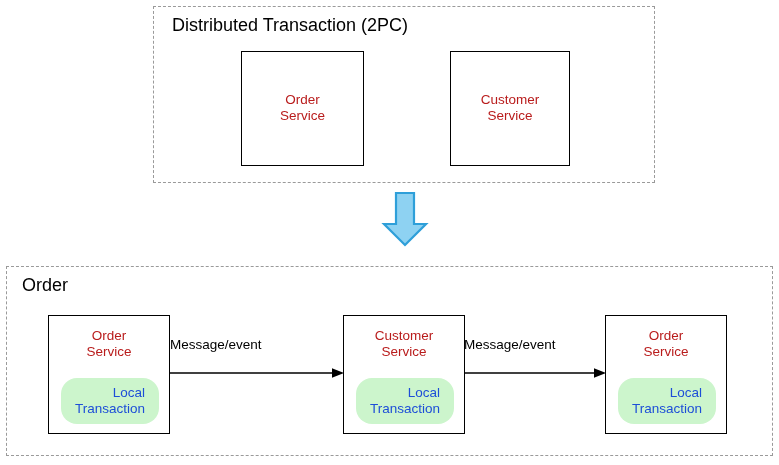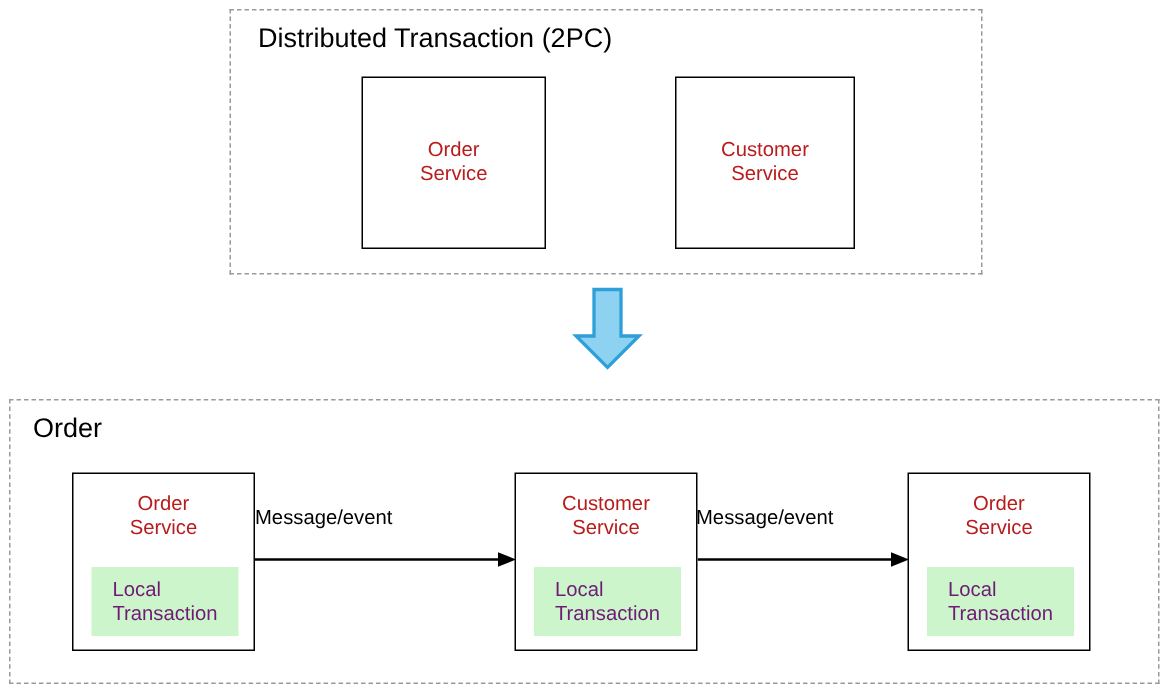--- a/index.html
+++ b/index.html
@@ -101,15 +101,16 @@
   .local-tx {
     position: absolute;
     background: #ccf5cc;
-    text-align: left;
+    text-align: right;
     font-size: 13.5px;
     line-height: 16px;
-    color: #701a75;
+    color: #1d4ed8;
     white-space: pre-line;
     display: flex;
     align-items: center;
     justify-content: center;
     box-sizing: border-box;
+    border-radius: 16px;
   }
 
   #box-saga-order-1 { left: 48px;  top: 315px; width: 122px; height: 119px; }

